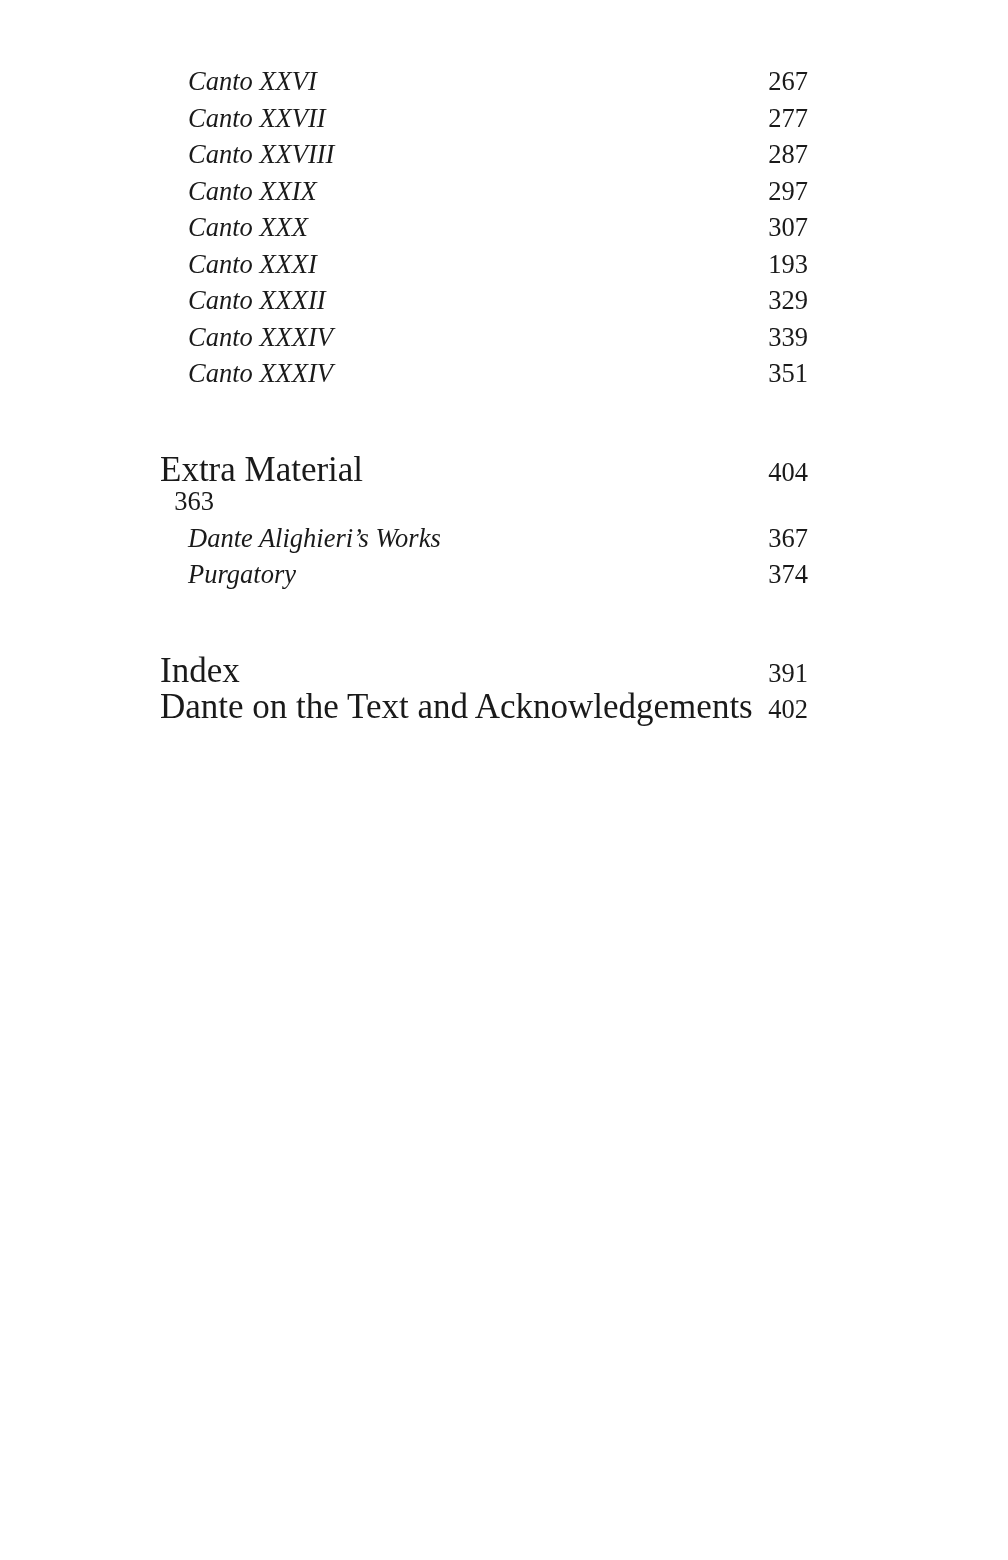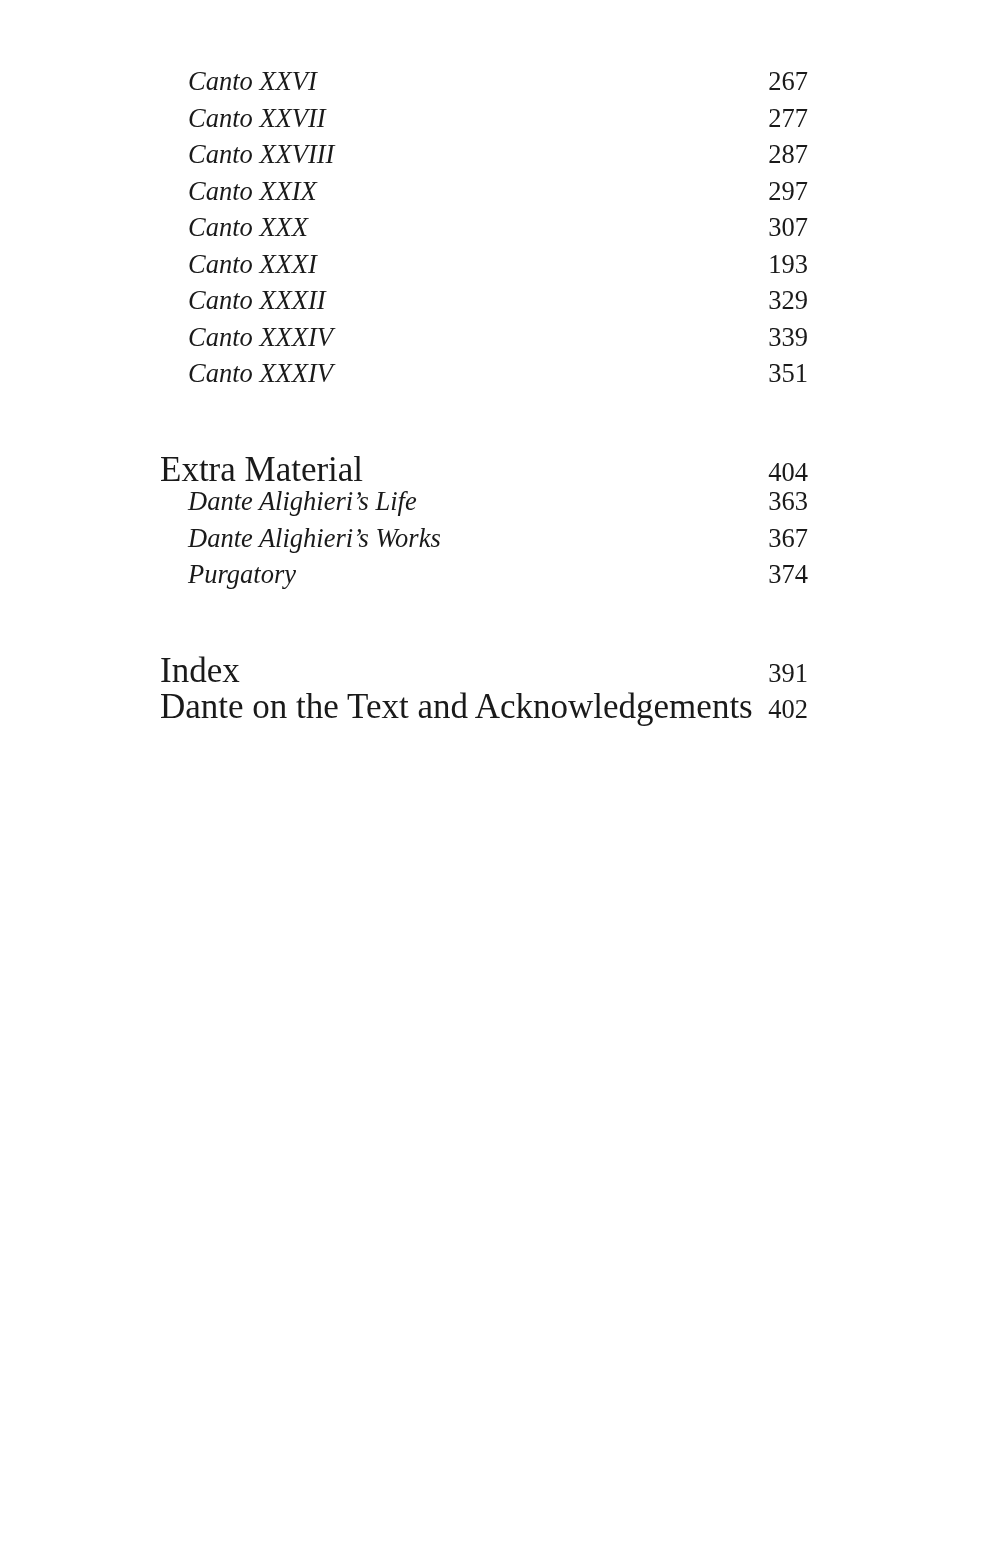--- a/index.html
+++ b/index.html
@@ -122,7 +122,6 @@
         <span class="page-no">404</span>
       </div>
       <div class="toc-row lvl-sub">
-        <span class="title">Dante Alighieri’s Life</span>
         <span class="page-no">363</span>
       </div>
       <div class="toc-row lvl-sub">

